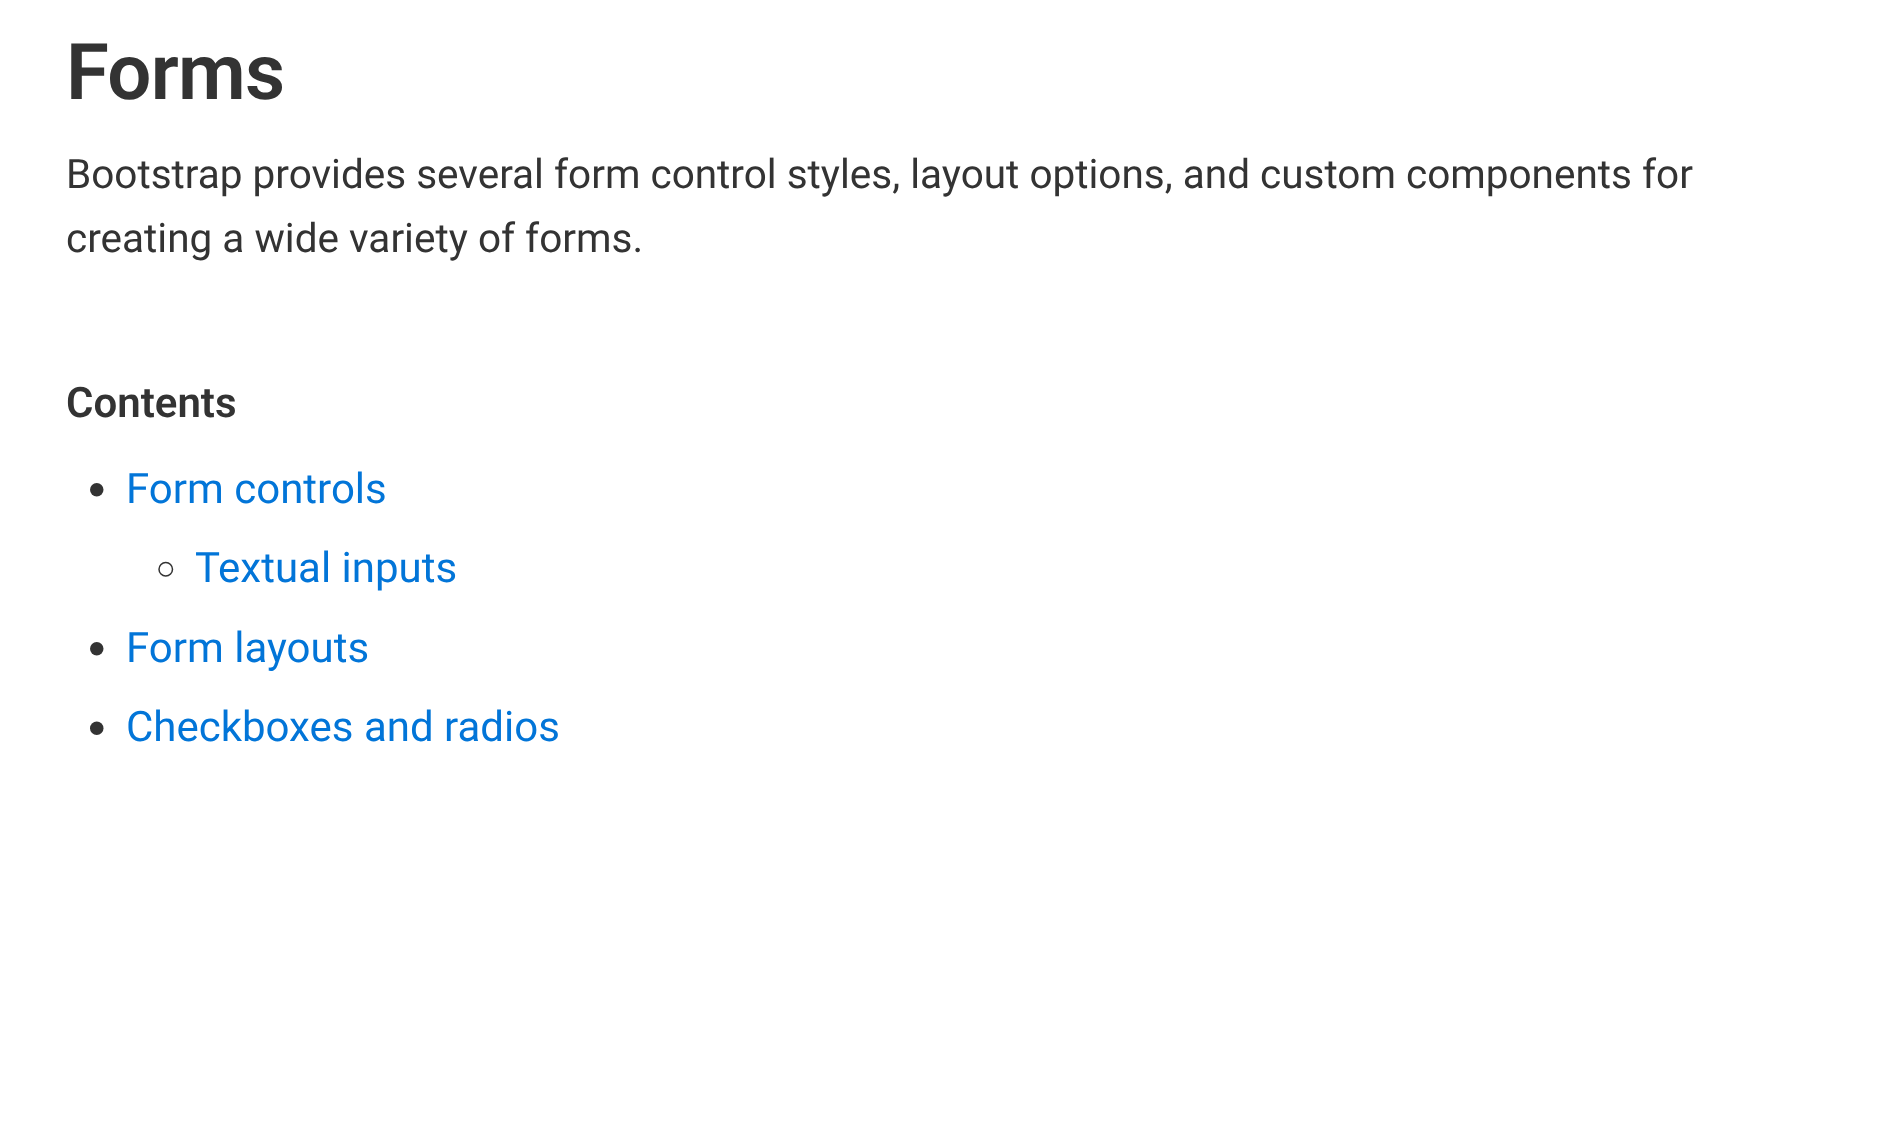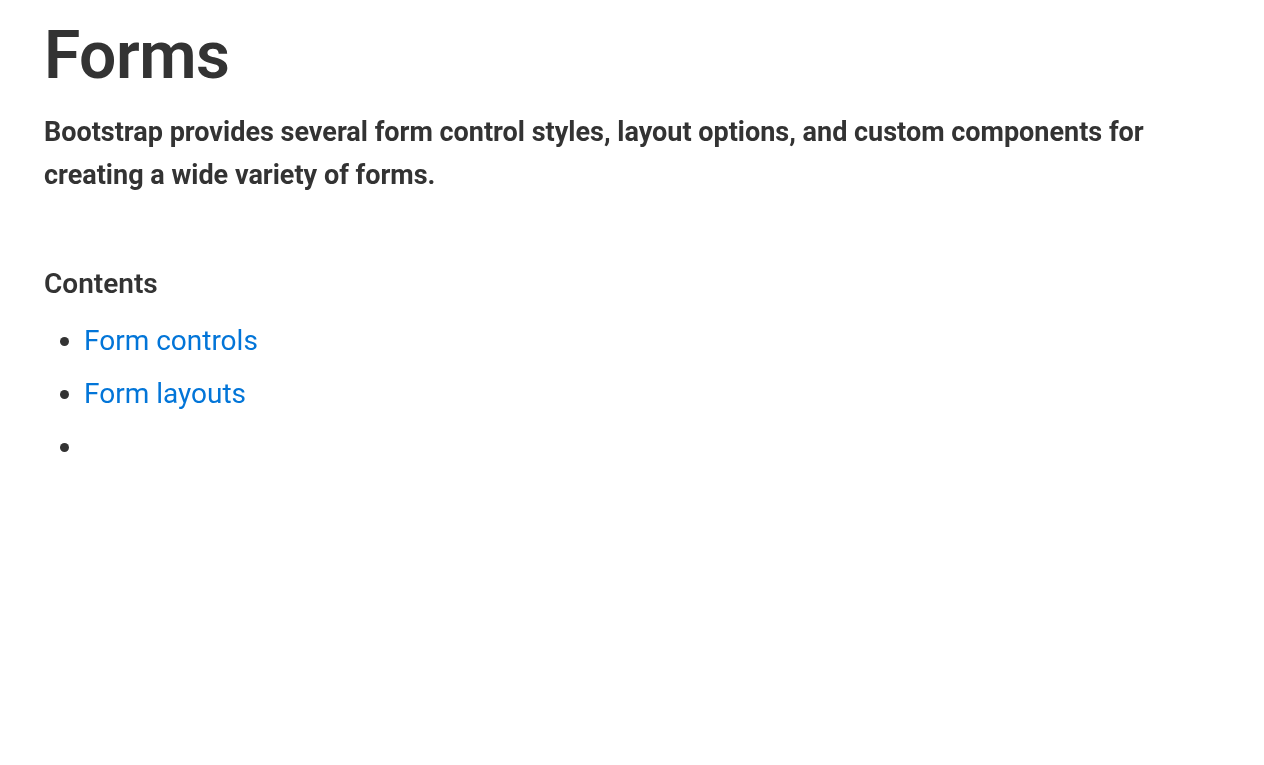--- a/index.html
+++ b/index.html
@@ -14,7 +14,7 @@
       padding: 20px 44px;
     }
     h1.page-title {
-      font-size: 66px;
+      font-size: 52px;
       font-weight: 600;
       color: #333333;
       line-height: 1.1;

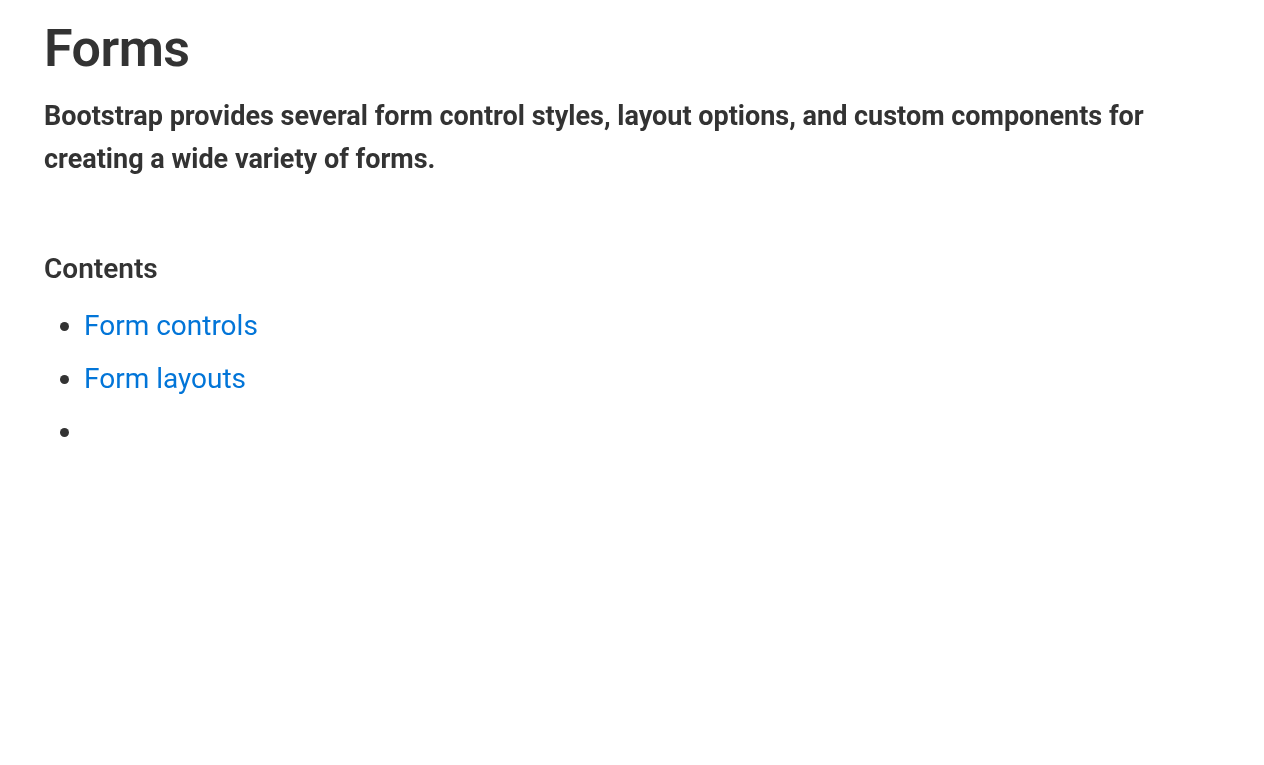--- a/index.html
+++ b/index.html
@@ -23,7 +23,7 @@
     }
     p.lead {
       font-size: 27px;
-      font-weight: 700;
+      font-weight: 400;
       color: #333333;
       line-height: 1.6;
       margin-bottom: 70px;

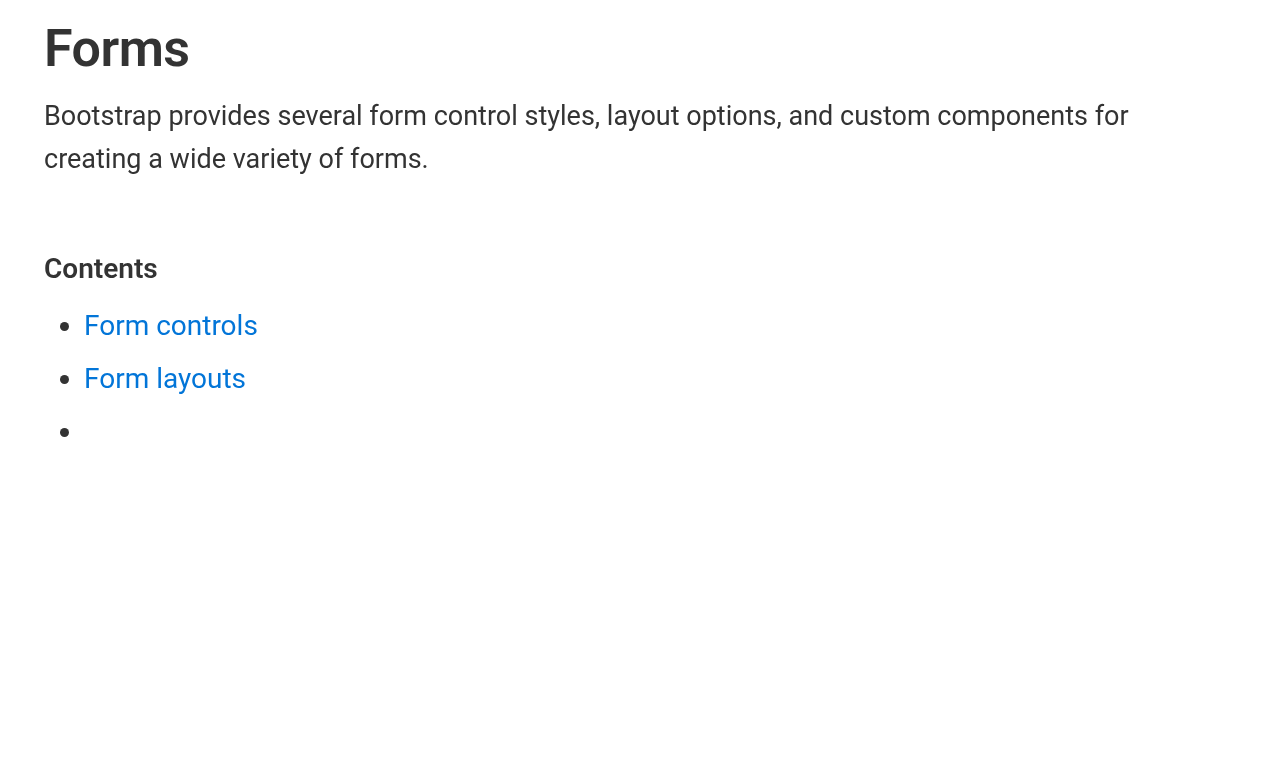--- a/index.html
+++ b/index.html
@@ -68,6 +68,11 @@
 <ul class="toc">
   <li>
     <a href="#">Form controls</a>
+    <ul>
+      <li>
+        <a href="#">Textual inputs</a>
+      </li>
+    </ul>
   </li>
   <li>
     <a href="#">Form layouts</a>

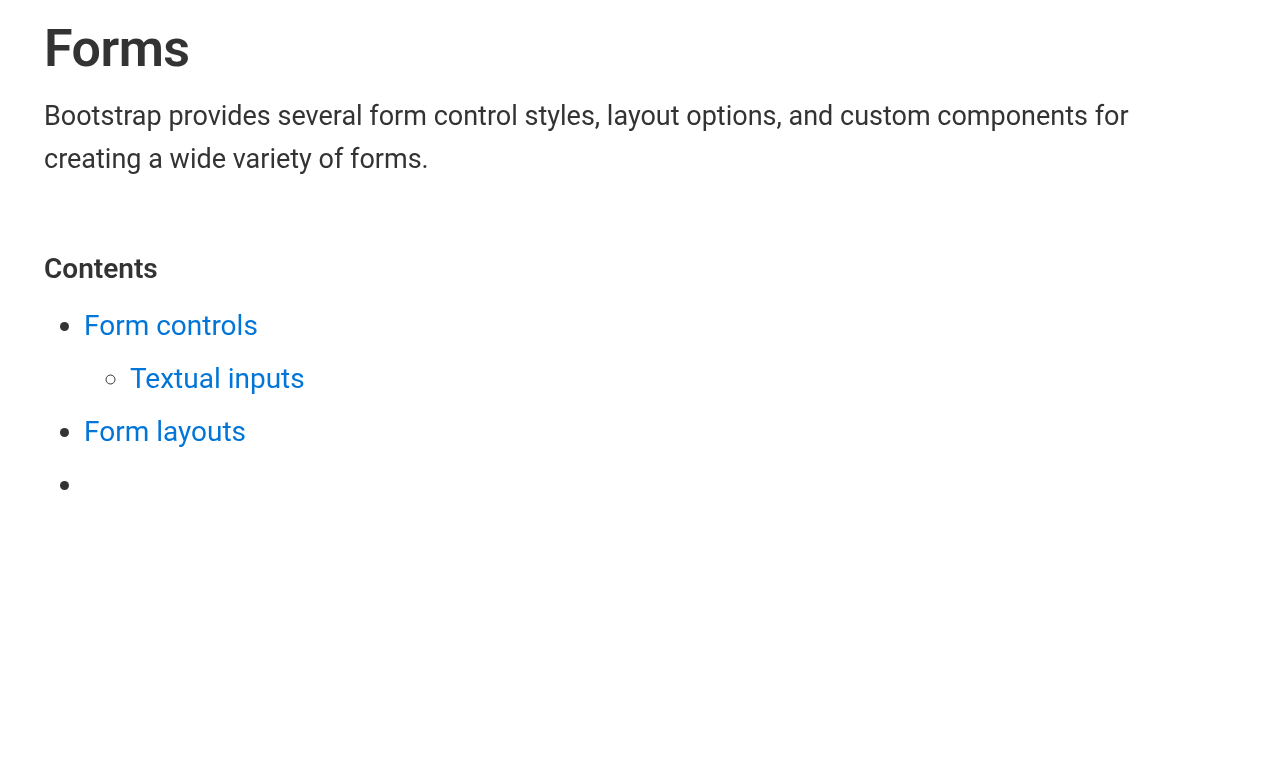--- a/index.html
+++ b/index.html
@@ -78,6 +78,7 @@
     <a href="#">Form layouts</a>
   </li>
   <li>
+    <a href="#">Checkboxes and radios</a>
   </li>
 </ul>
 

